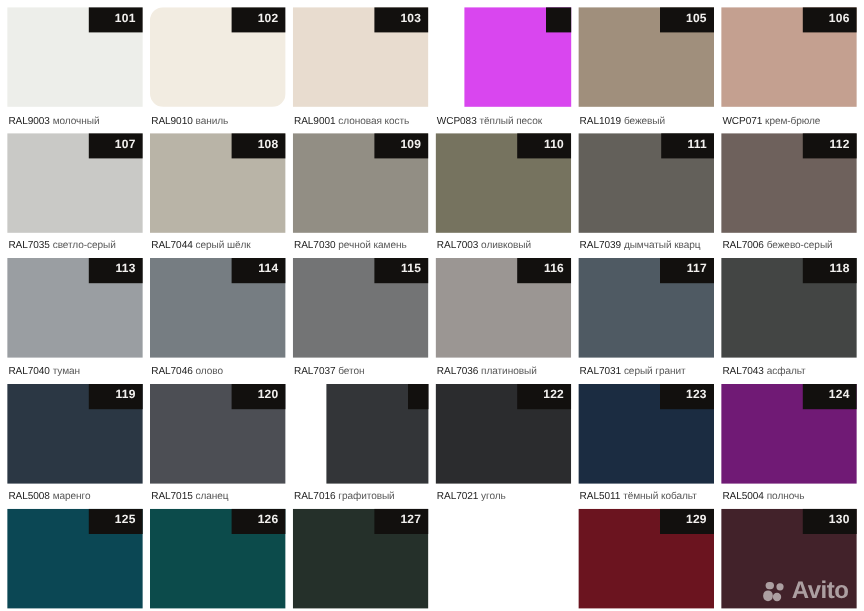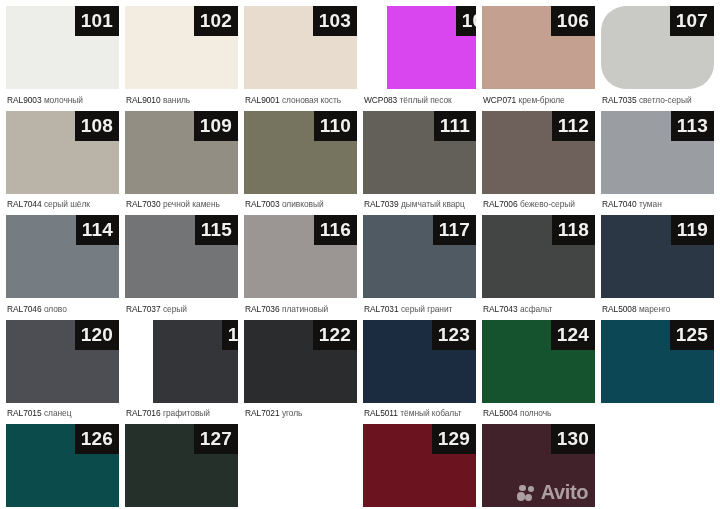--- a/index.html
+++ b/index.html
@@ -48,10 +48,10 @@
     right: 0;
     background: #12100e;
     color: #f2f0ee;
-    font-size: 19px;
+    font-size: 10px;
     font-weight: bold;
     line-height: 1;
-    padding: 5px 6px 6px 6px;
+    padding: 5px 6px 6px 22px;
     letter-spacing: 0.2px;
     min-width: 30px;
     text-align: right;

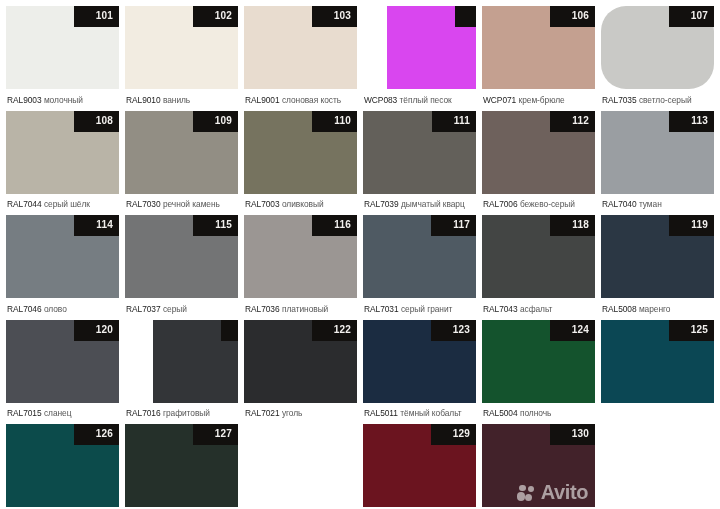--- a/index.html
+++ b/index.html
@@ -128,7 +128,7 @@
         <div class="swatch-label"><span class="swatch-code">RAL9003</span> <span class="swatch-name">молочный</span></div>
       </div>
       <div class="swatch-cell">
-        <div class="swatch-chip" style="background: rgb(242, 236, 225);">
+        <div class="swatch-chip" style="background: rgb(242, 236, 225); border-radius: 11px;">
           <div class="swatch-number">102</div>
         </div>
         <div class="swatch-label"><span class="swatch-code">RAL9010</span> <span class="swatch-name">ваниль</span></div>

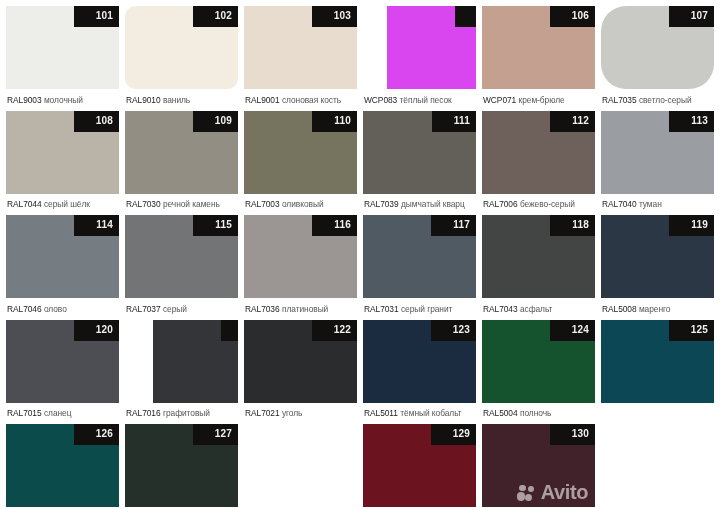--- a/index.html
+++ b/index.html
@@ -146,6 +146,12 @@
         <div class="swatch-label"><span class="swatch-code">WCP083</span> <span class="swatch-name">тёплый песок</span></div>
       </div>
       <div class="swatch-cell">
+        <div class="swatch-chip" style="background: rgb(160, 143, 124);">
+          <div class="swatch-number">105</div>
+        </div>
+        <div class="swatch-label"><span class="swatch-code">RAL1019</span> <span class="swatch-name">бежевый</span></div>
+      </div>
+      <div class="swatch-cell">
         <div class="swatch-chip" style="background: rgb(196, 160, 144);">
           <div class="swatch-number">106</div>
         </div>

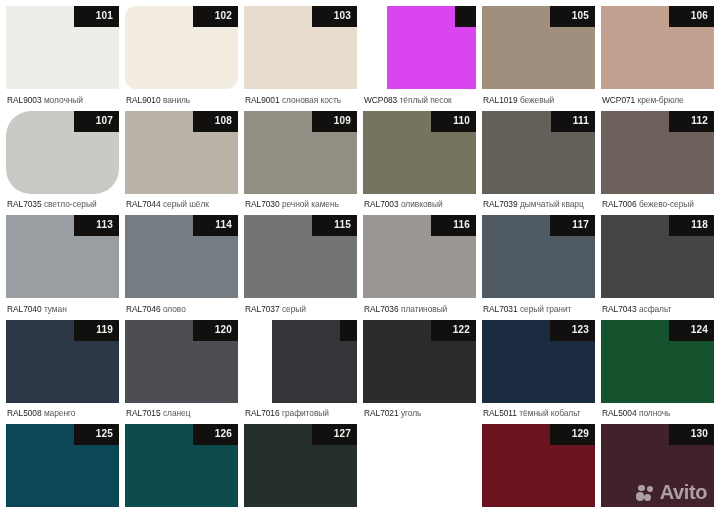--- a/index.html
+++ b/index.html
@@ -158,7 +158,7 @@
         <div class="swatch-label"><span class="swatch-code">WCP071</span> <span class="swatch-name">крем-брюле</span></div>
       </div>
       <div class="swatch-cell">
-        <div class="swatch-chip" style="background: rgb(201, 201, 198); border-radius: 25px;">
+        <div class="swatch-chip" style="background: rgb(201, 201, 198);">
           <div class="swatch-number">107</div>
         </div>
         <div class="swatch-label"><span class="swatch-code">RAL7035</span> <span class="swatch-name">светло-серый</span></div>

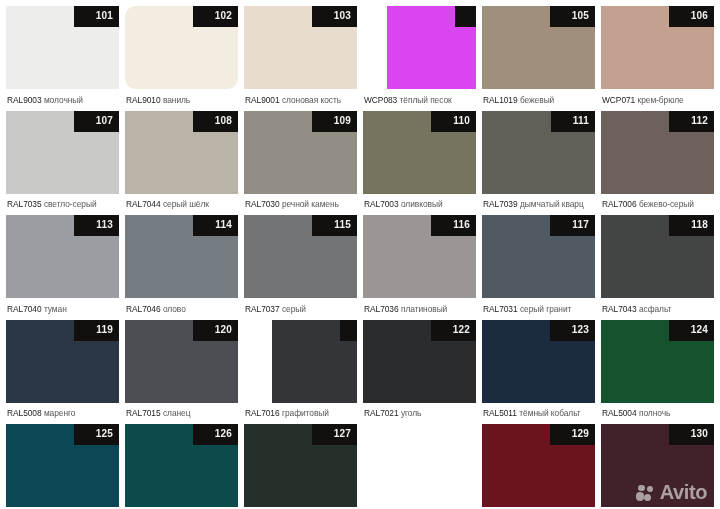--- a/index.html
+++ b/index.html
@@ -209,7 +209,7 @@
         <div class="swatch-chip" style="background: rgb(115, 116, 117);">
           <div class="swatch-number">115</div>
         </div>
-        <div class="swatch-label"><span class="swatch-code">RAL7037</span> <span class="swatch-name">серый</span></div>
+        <div class="swatch-label"><span class="swatch-code">RAL7037</span> <span class="swatch-name">бетон</span></div>
       </div>
       <div class="swatch-cell">
         <div class="swatch-chip" style="background: rgb(155, 150, 147);">

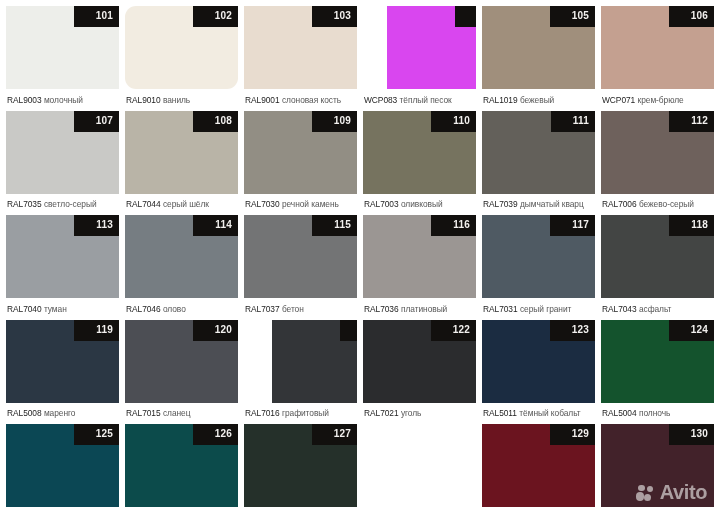--- a/index.html
+++ b/index.html
@@ -260,7 +260,7 @@
         <div class="swatch-label"><span class="swatch-code">RAL5011</span> <span class="swatch-name">тёмный кобальт</span></div>
       </div>
       <div class="swatch-cell">
-        <div class="swatch-chip" style="background: #14532d;">
+        <div class="swatch-chip" style="background: #701a75;">
           <div class="swatch-number">124</div>
         </div>
         <div class="swatch-label"><span class="swatch-code">RAL5004</span> <span class="swatch-name">полночь</span></div>

